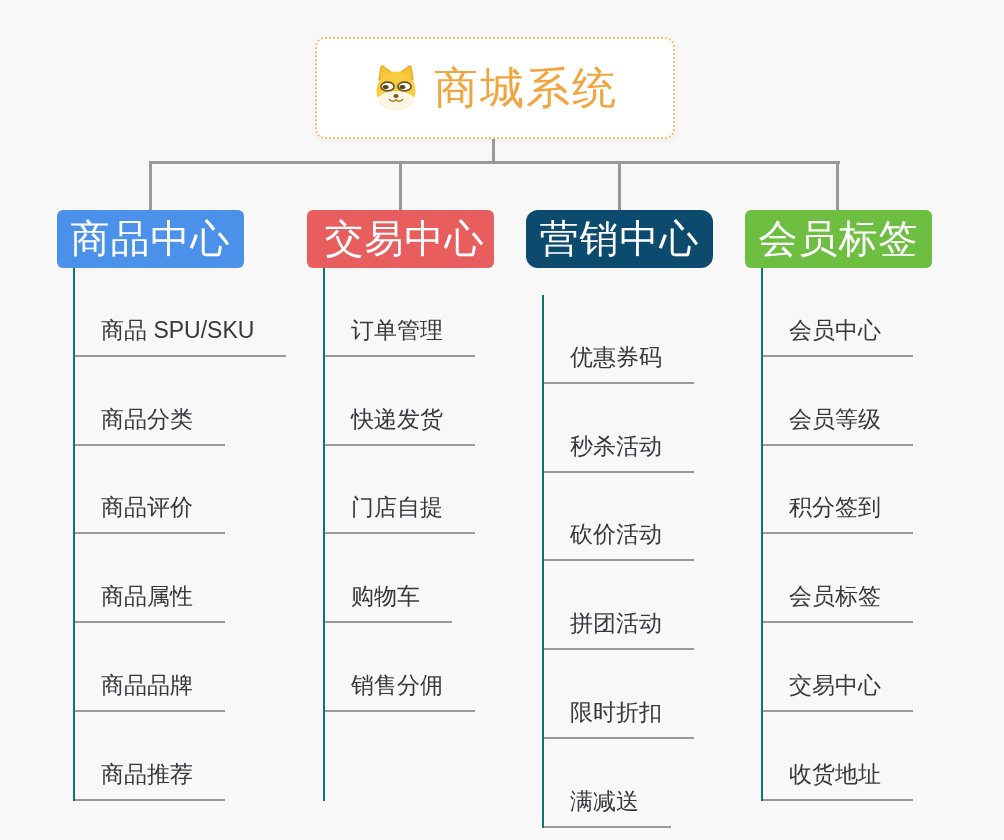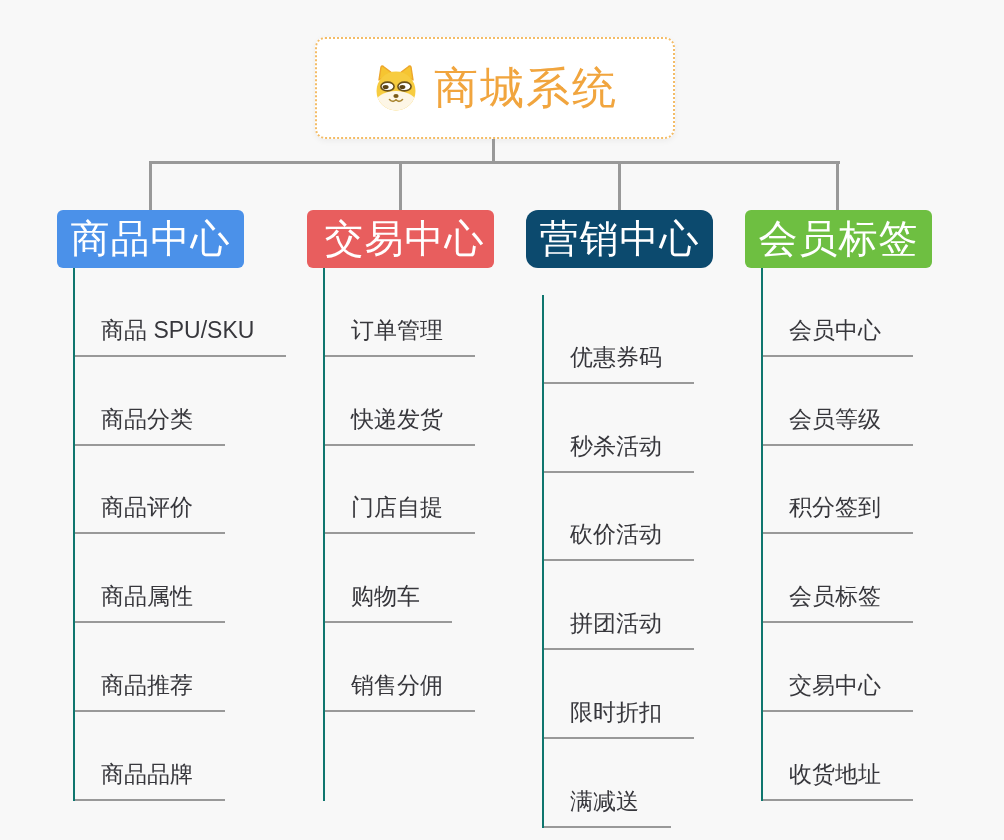--- a/index.html
+++ b/index.html
@@ -159,11 +159,11 @@
         <span class="item-label">商品属性</span>
       </div>
     <div class="item-row">
+        <span class="item-label">商品品牌</span>
+      </div>
+    <div class="item-row">
         <span class="item-label">商品推荐</span>
       </div>
-    <div class="item-row">
-        <span class="item-label">商品品牌</span>
-      </div>
   </div>
 
   <div class="item-col col-1">

